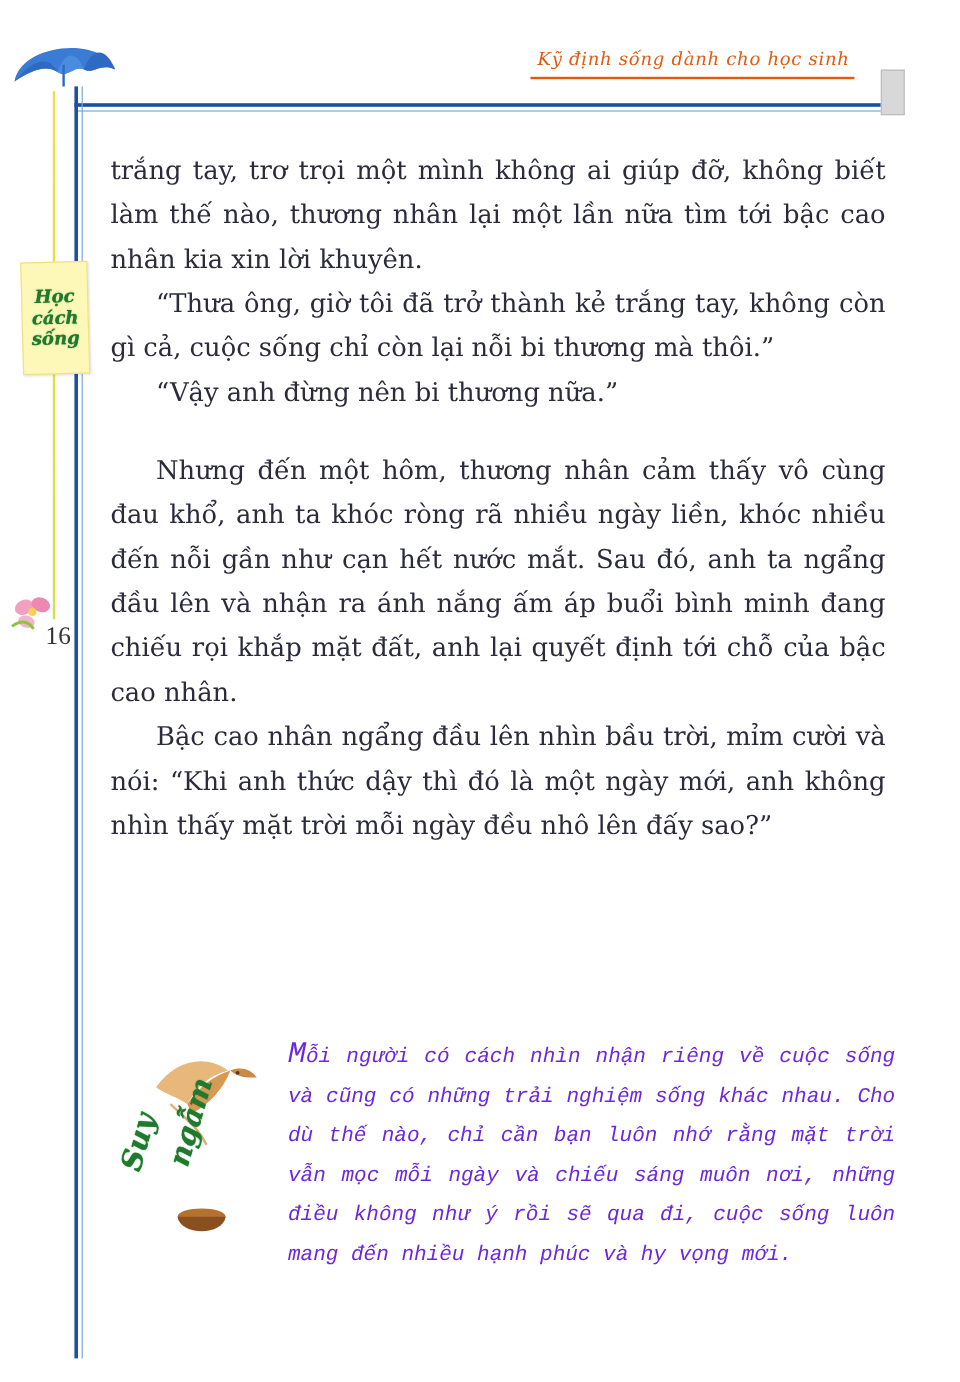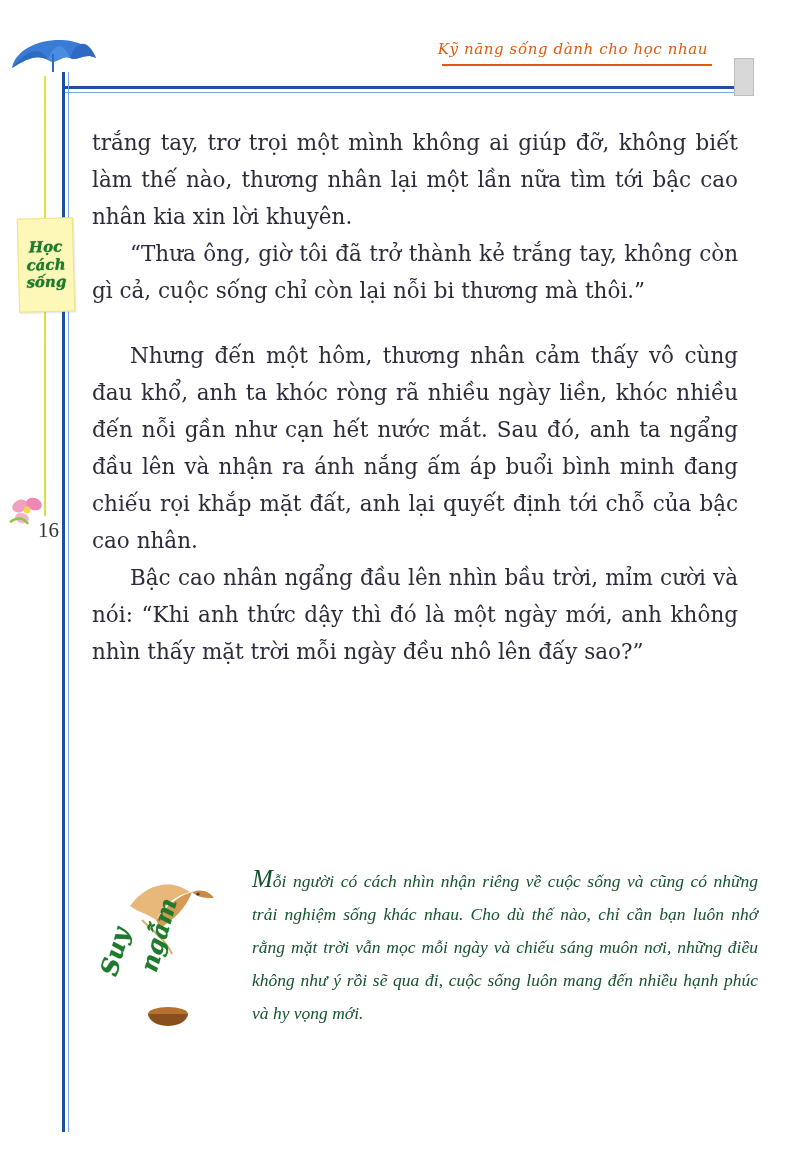--- a/index.html
+++ b/index.html
@@ -256,7 +256,7 @@
   <div class="left-rule-thin"></div>
   <div class="header-block"></div>
 
-  <div class="running-head">Kỹ năng sống dành cho học nhau</div>
+  <div class="running-head">Kỹ định sống dành cho học sinh</div>
   <div class="running-head-underline"></div>
 
   <div class="sticky-tab">

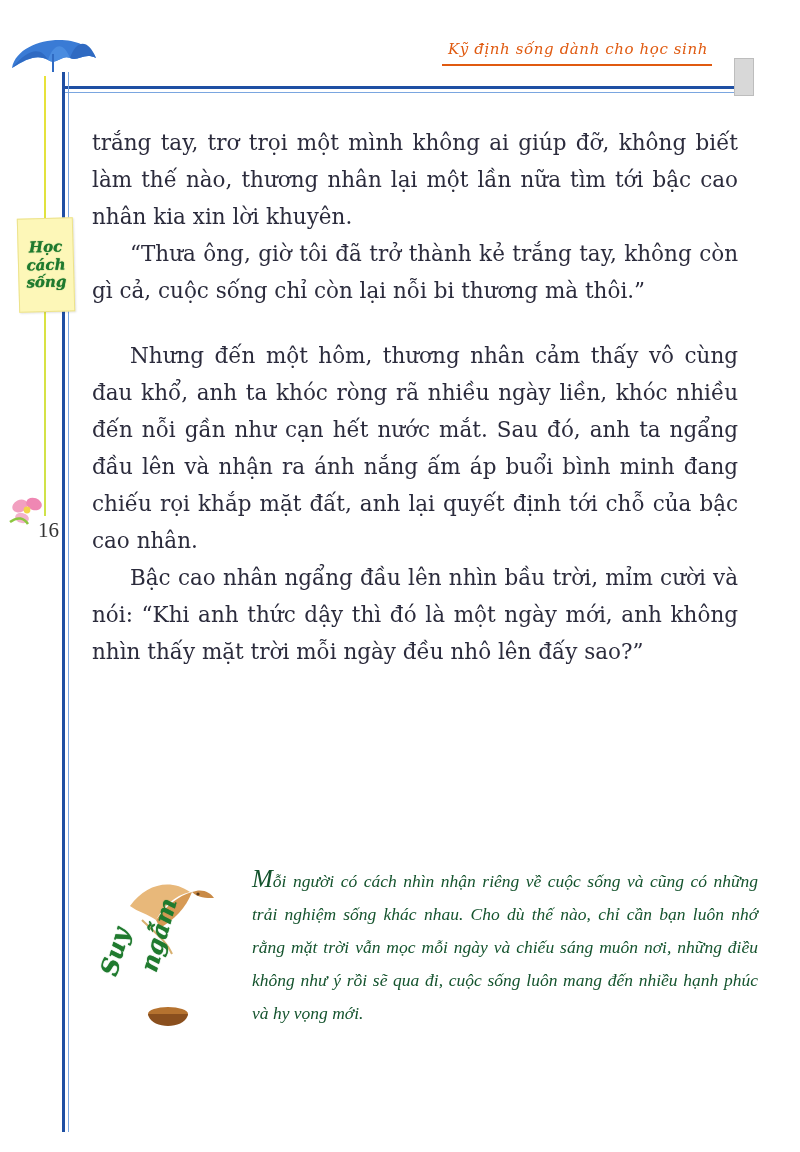--- a/index.html
+++ b/index.html
@@ -279,6 +279,7 @@
   <div class="body-text">
     <p class="noindent">trắng tay, trơ trọi một mình không ai giúp đỡ, không biết làm thế nào, thương nhân lại một lần nữa tìm tới bậc cao nhân kia xin lời khuyên.</p>
     <p>“Thưa ông, giờ tôi đã trở thành kẻ trắng tay, không còn gì cả, cuộc sống chỉ còn lại nỗi bi thương mà thôi.”</p>
+    <p>“Vậy anh đừng nên bi thương nữa.”</p>
     <p style="margin-top:28px">Nhưng đến một hôm, thương nhân cảm thấy vô cùng đau khổ, anh ta khóc ròng rã nhiều ngày liền, khóc nhiều đến nỗi gần như cạn hết nước mắt. Sau đó, anh ta ngẩng đầu lên và nhận ra ánh nắng ấm áp buổi bình minh đang chiếu rọi khắp mặt đất, anh lại quyết định tới chỗ của bậc cao nhân.</p>
     <p>Bậc cao nhân ngẩng đầu lên nhìn bầu trời, mỉm cười và nói: “Khi anh thức dậy thì đó là một ngày mới, anh không nhìn thấy mặt trời mỗi ngày đều nhô lên đấy sao?”</p>
   </div>

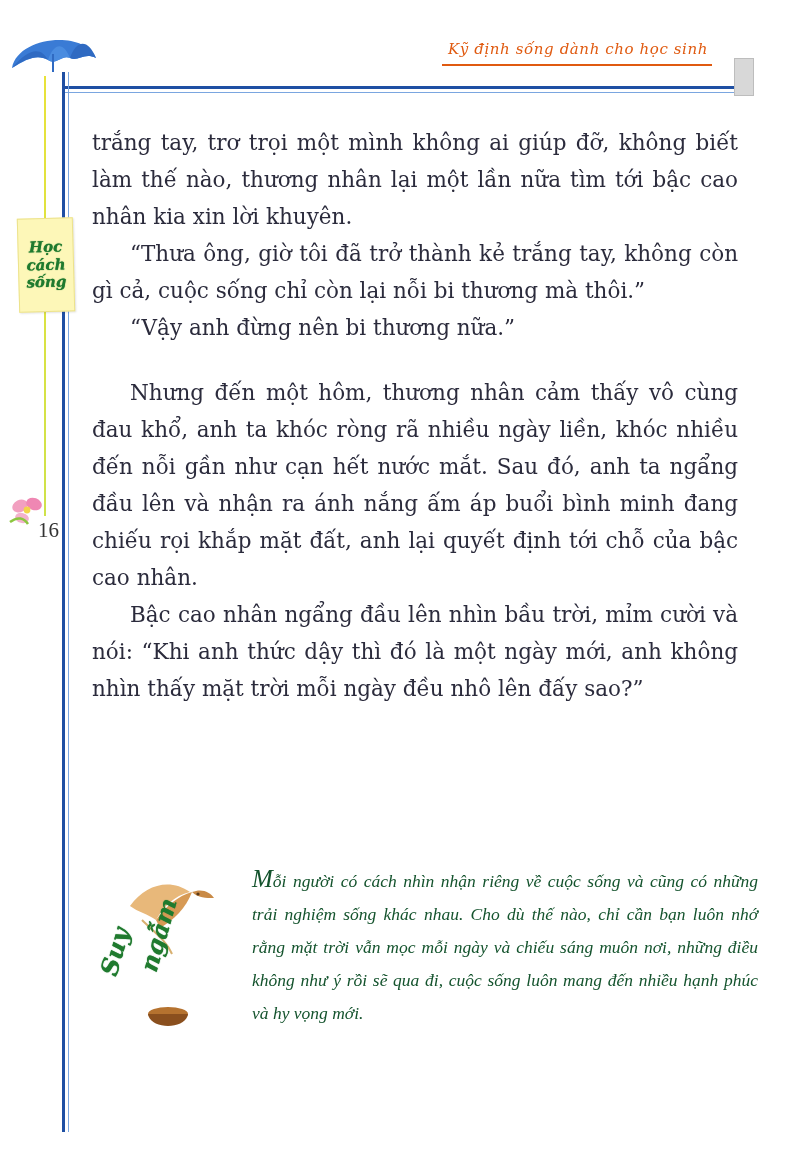--- a/index.html
+++ b/index.html
@@ -177,13 +177,12 @@
     left: 240px;
     top: 862px;
     width: 506px;
-    font-family: Liberation Serif, serif;
+    font-family: Liberation Mono, monospace;
     font-style: italic;
     font-size: 17.5px;
     line-height: 33px;
-    color: #14532d;
+    color: #6d28d9;
     text-align: justify;
-    margin-left: 12px;
   }
   .reflection .first {
     font-size: 25px;

